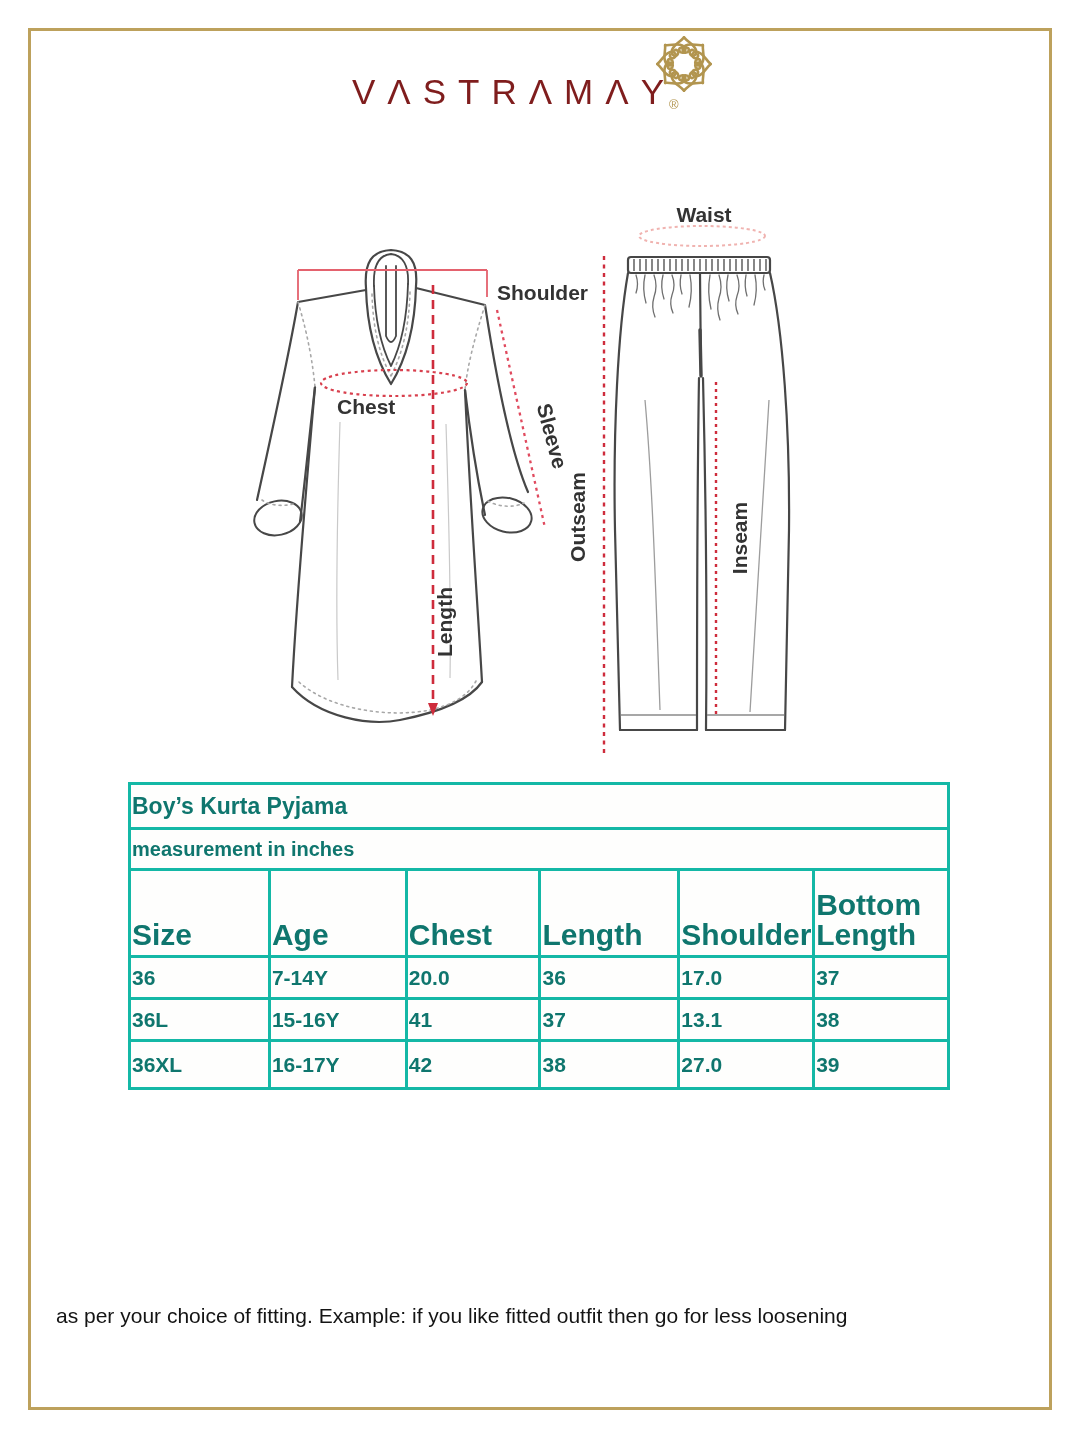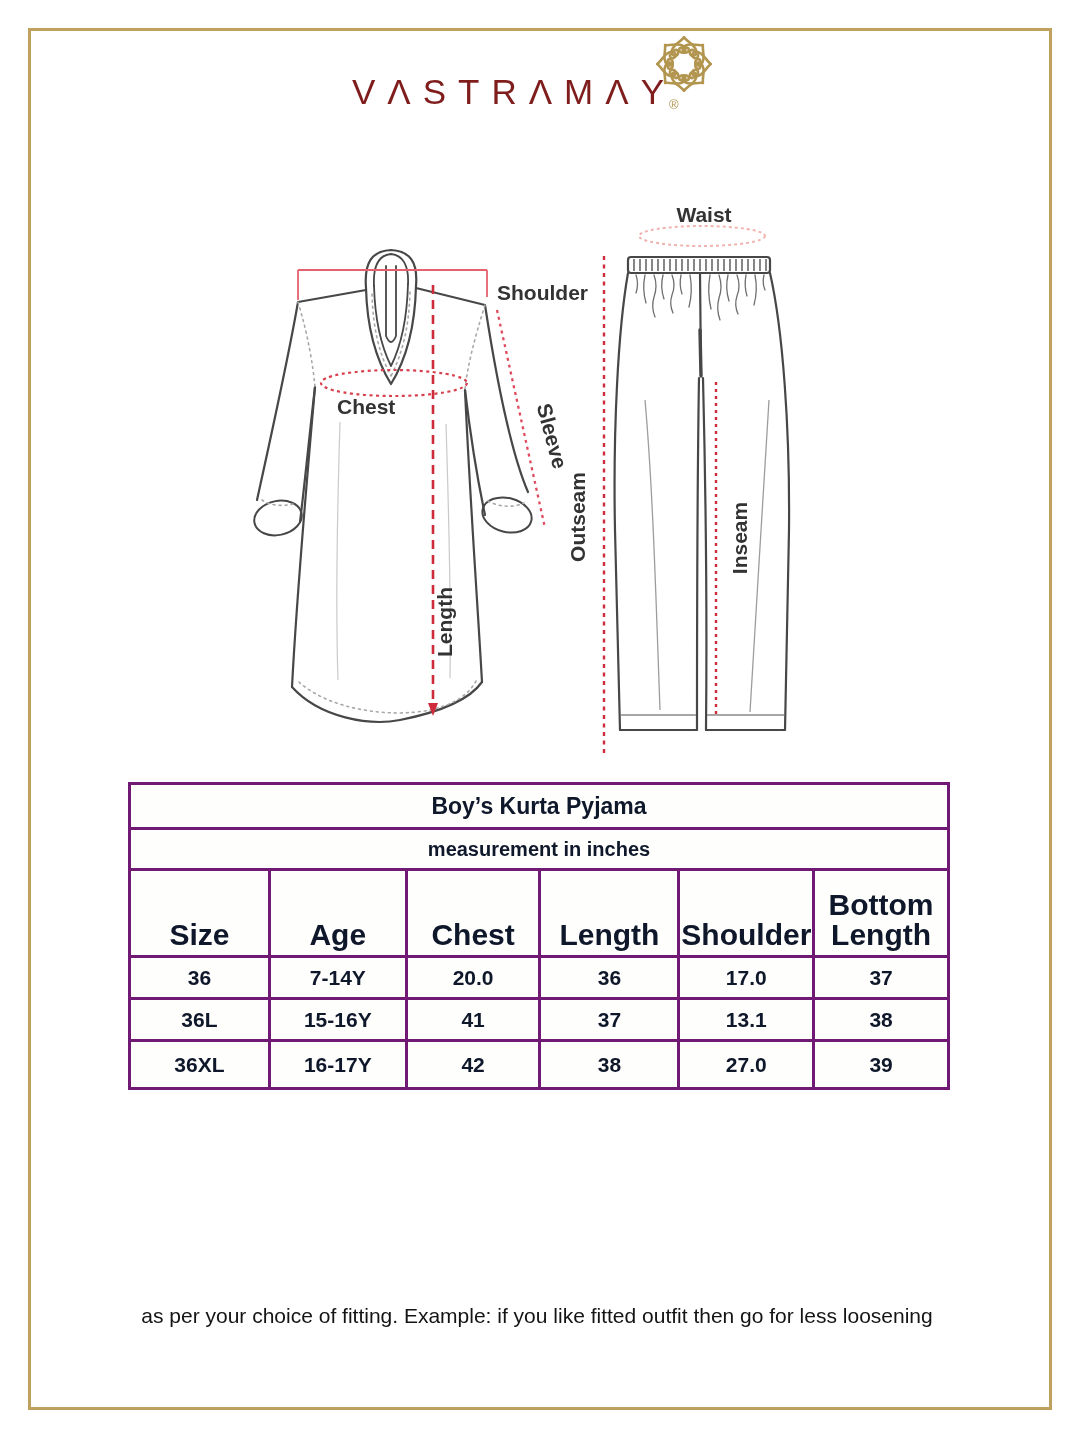--- a/index.html
+++ b/index.html
@@ -41,8 +41,8 @@
     background:#fefefd;
   }
   table.size-chart td {
-    border:3px solid #701a75;
-    text-align:center; color:#0f172a;
+    border:3px solid #14b8a6;
+    color:#0f766e;
     font-weight:700; overflow:hidden;
   }
   td.t-title   { height:40px; font-size:23px; }

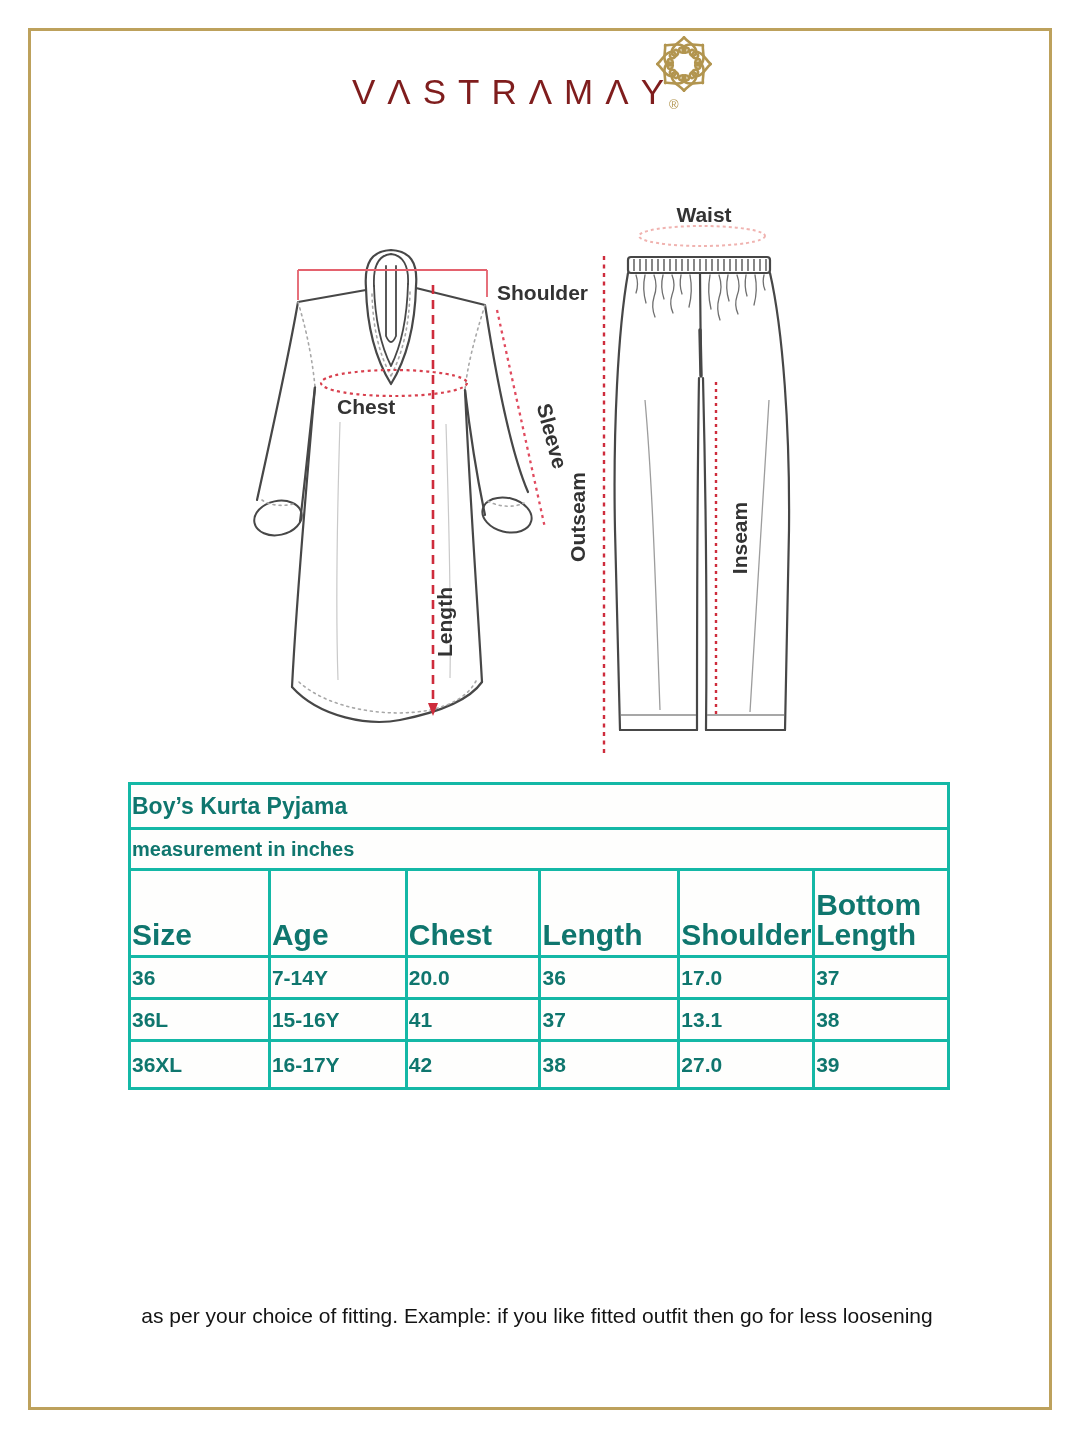--- a/index.html
+++ b/index.html
@@ -56,7 +56,7 @@
     font-size:21px; color:#141414; line-height:37px;
   }
   .note-l1 { text-align:justify; text-align-last:justify; }
-  .note-l2 { text-align:center; }
+  .note-l2 { text-align:left; }
 </style>
 </head>
 <body>

